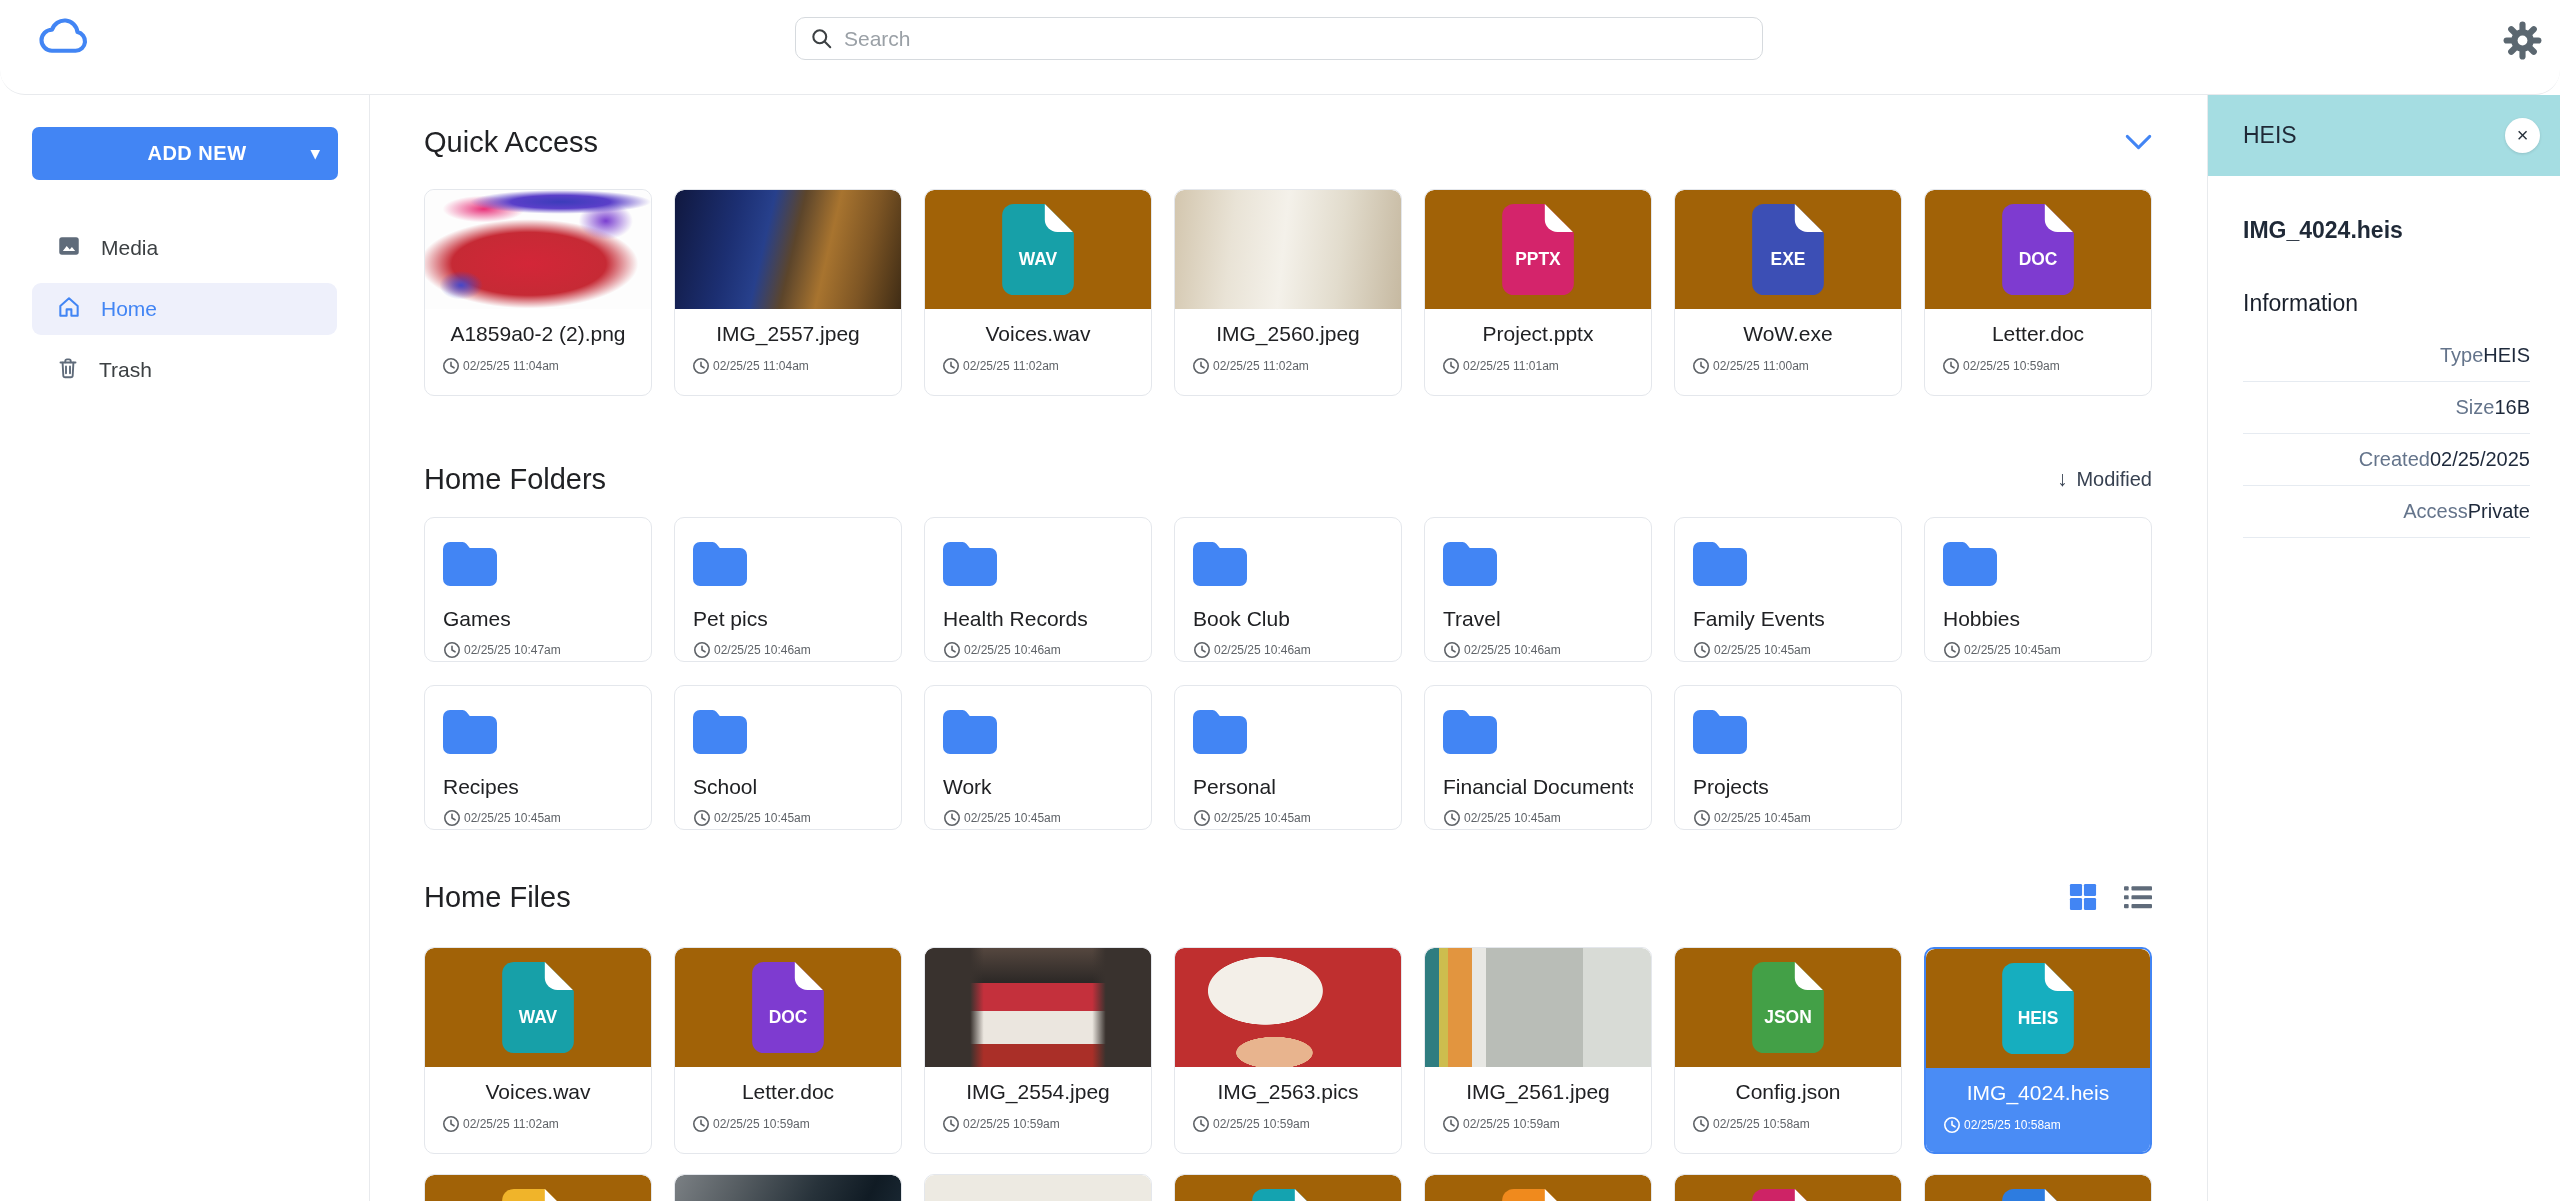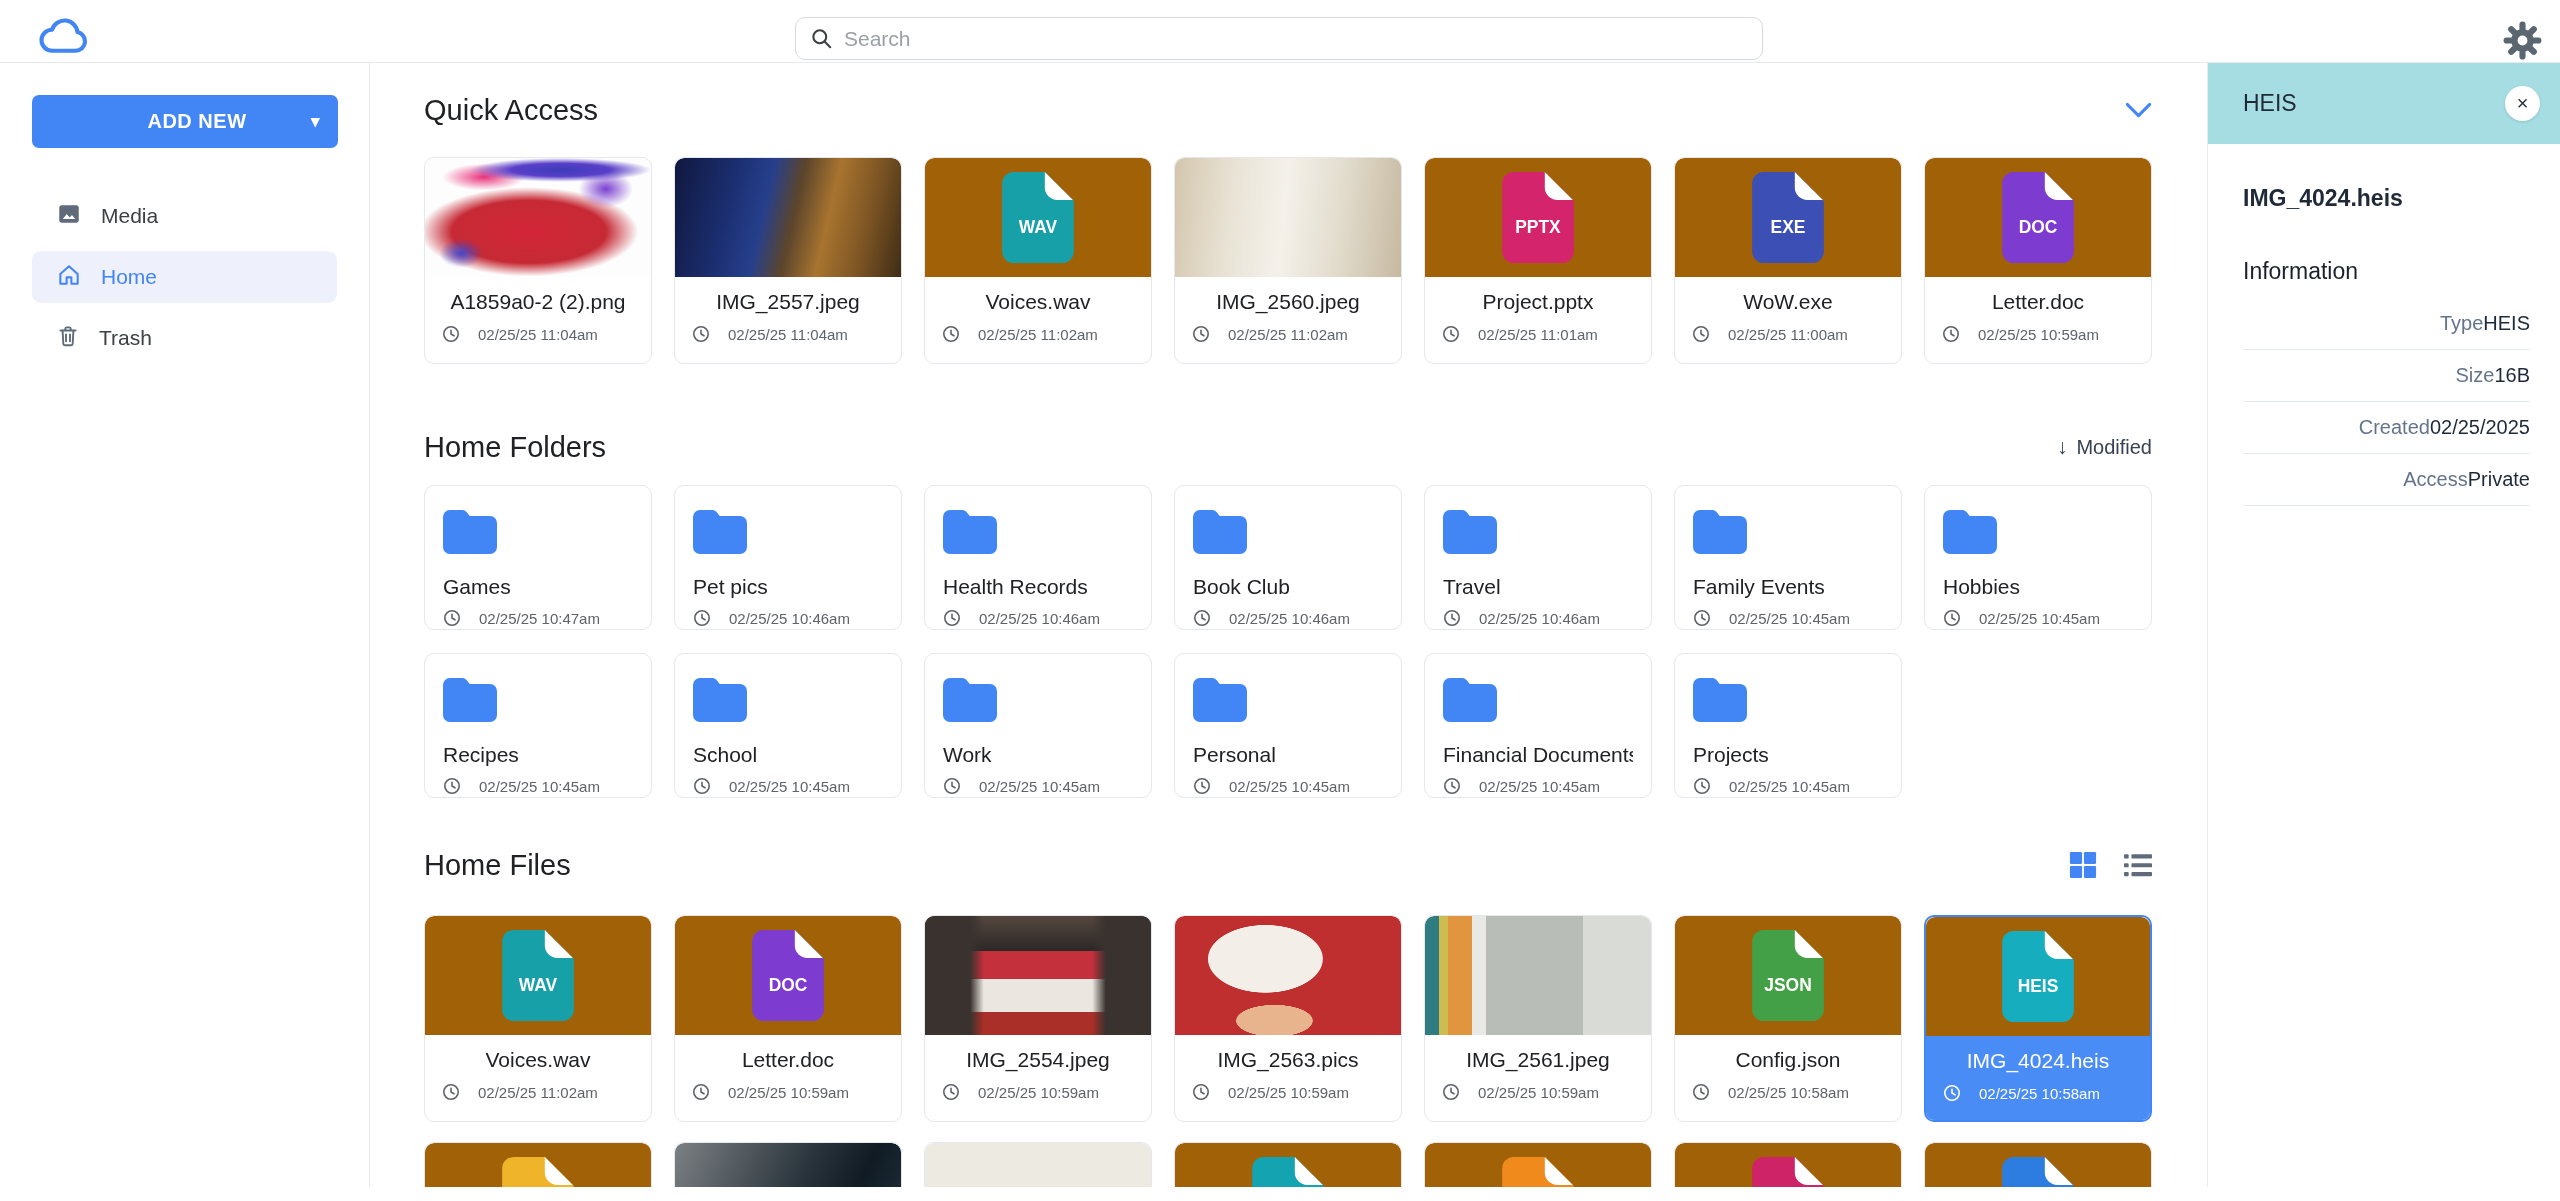--- a/index.html
+++ b/index.html
@@ -7,7 +7,7 @@
     font-family: "Liberation Sans", sans-serif; color: #202124; }
 
   
-  .topbar { height: 63px; border-bottom: 1px solid #e8eaed; position: relative; background: #fff; }
+  .topbar { height: 95px; border-bottom: 1px solid #e8eaed; position: relative; background: #fff; border-radius: 25px; }
   .logo { position: absolute; left: 38px; top: 14px; }
   .searchbox { position: absolute; left: 795px; top: 17px; width: 968px; height: 43px; }
   .searchbox svg { position: absolute; left: 15px; top: 10px; }

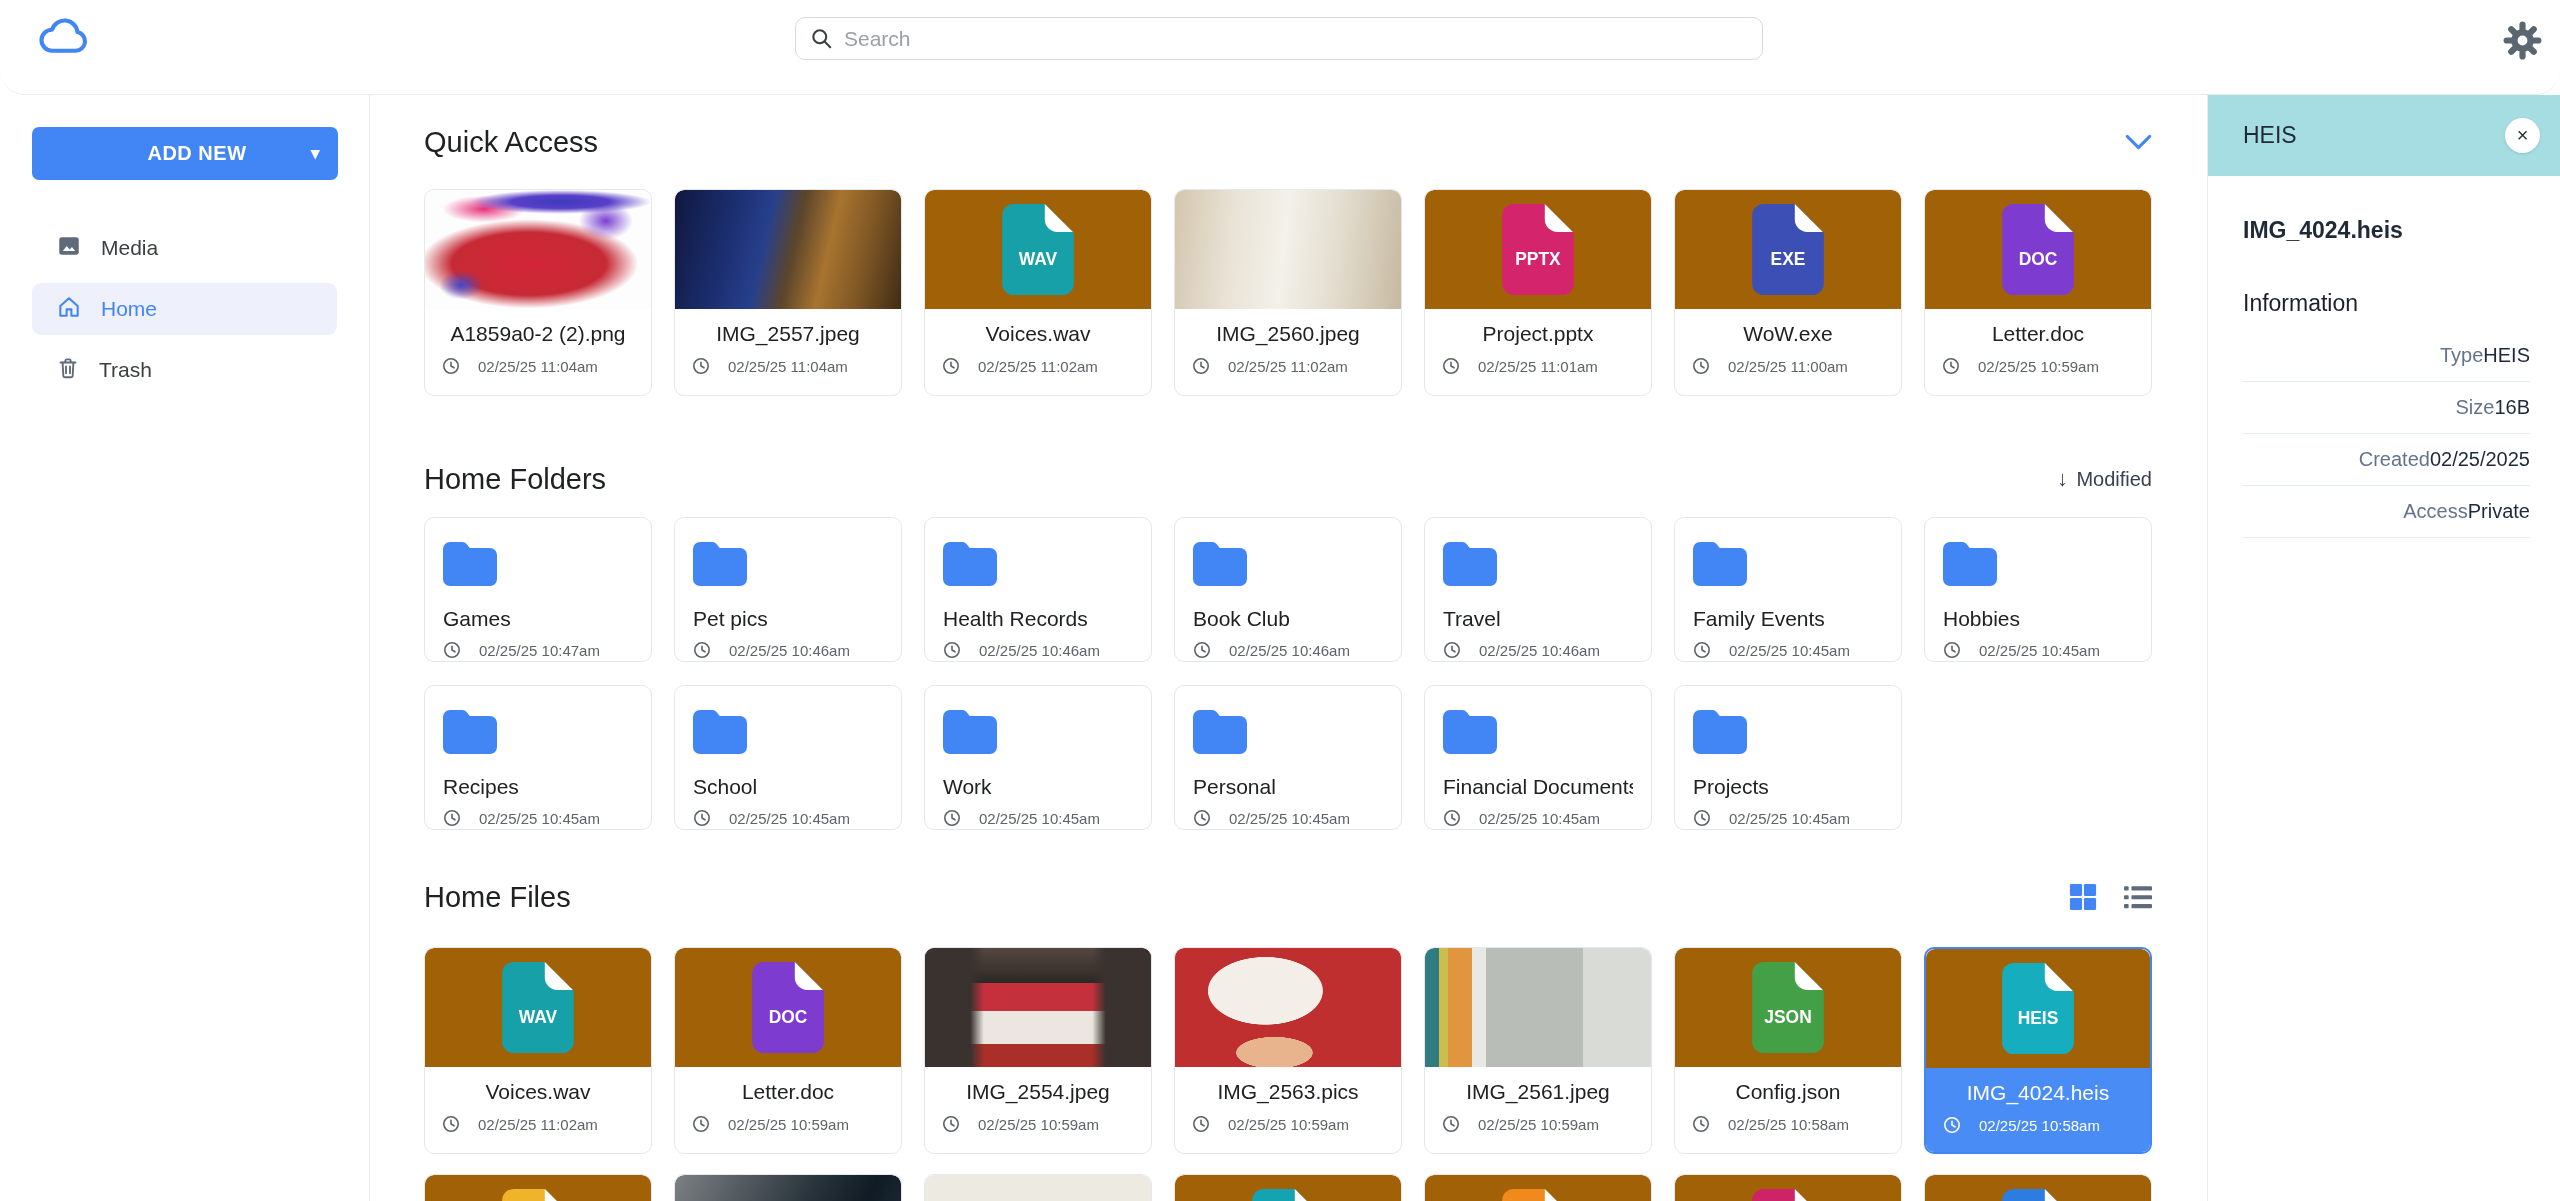--- a/index.html
+++ b/index.html
@@ -62,7 +62,7 @@
   .file-meta { padding: 13px 17px 0; height: calc(100% - 119px); text-align: center; }
   .file-card.selected .file-meta { background: #4a8cf5; }
   .file-name { font-size: 21px; color: #202124; white-space: nowrap; overflow: hidden; }
-  .date-row { display: flex; align-items: center; gap: 18px; margin-top: 11px; font-size: 15px; color: #5f6368; }
+  .date-row { display: flex; align-items: center; gap: 3px; margin-top: 11px; font-size: 12px; color: #5f6368; }
   .file-card.selected .file-name, .file-card.selected .date-row { color: #fff; }
 
   

